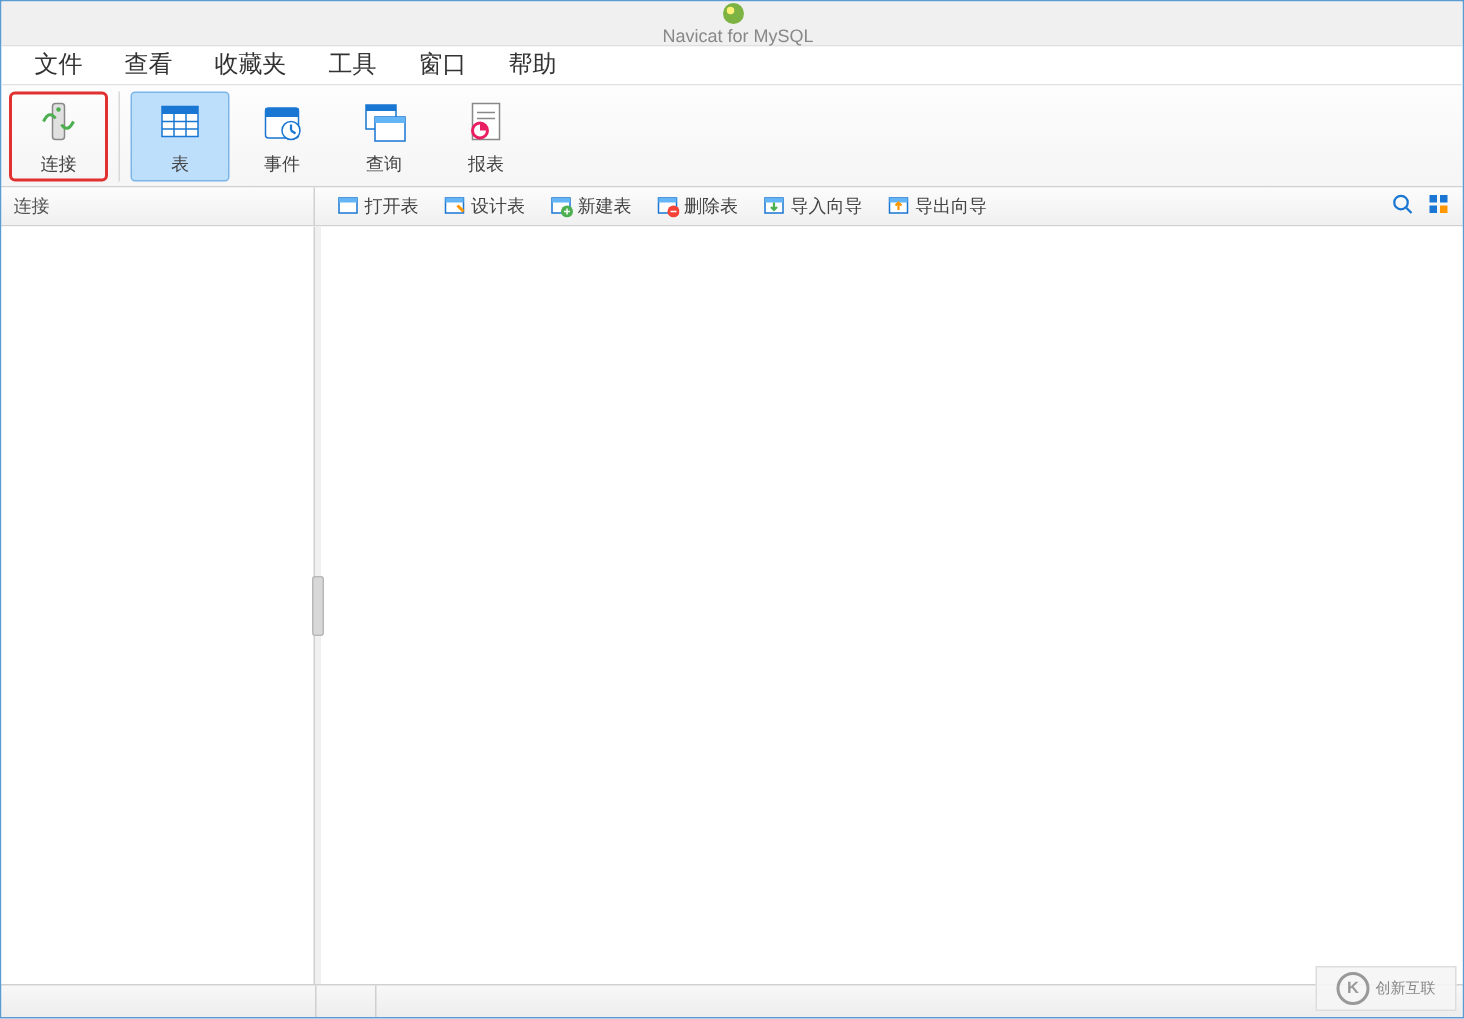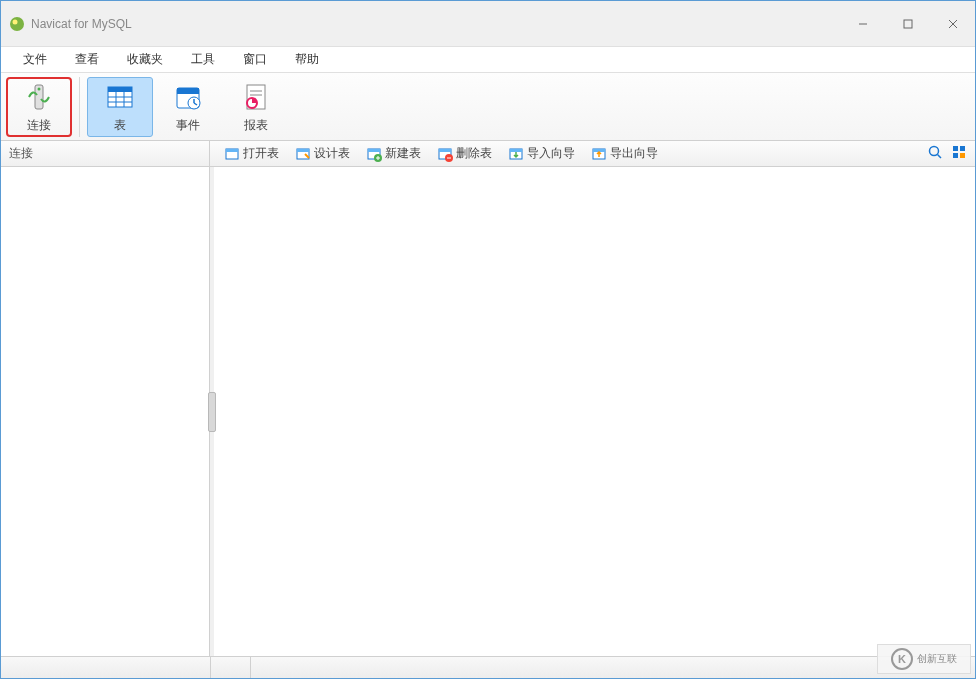--- a/index.html
+++ b/index.html
@@ -8,7 +8,7 @@
     .window { width: 976px; height: 679px; position: relative; border: 1px solid #5a9bd4; background: #fff; display: flex; flex-direction: column; }
     
     
-    .titlebar { height: 46px; background: #f0f0f0; display: flex; align-items: center; padding-left: 8px; border-bottom: 1px solid #e0e0e0; }
+    .titlebar { height: 30px; background: #f0f0f0; display: flex; align-items: center; padding-left: 8px; border-bottom: 1px solid #e0e0e0; flex-direction: column; }
     .titlebar-icon { width: 16px; height: 16px; margin-right: 6px; }
     .titlebar-title { color: #888; font-size: 12px; }
     .titlebar-controls { margin-left: auto; display: flex; }

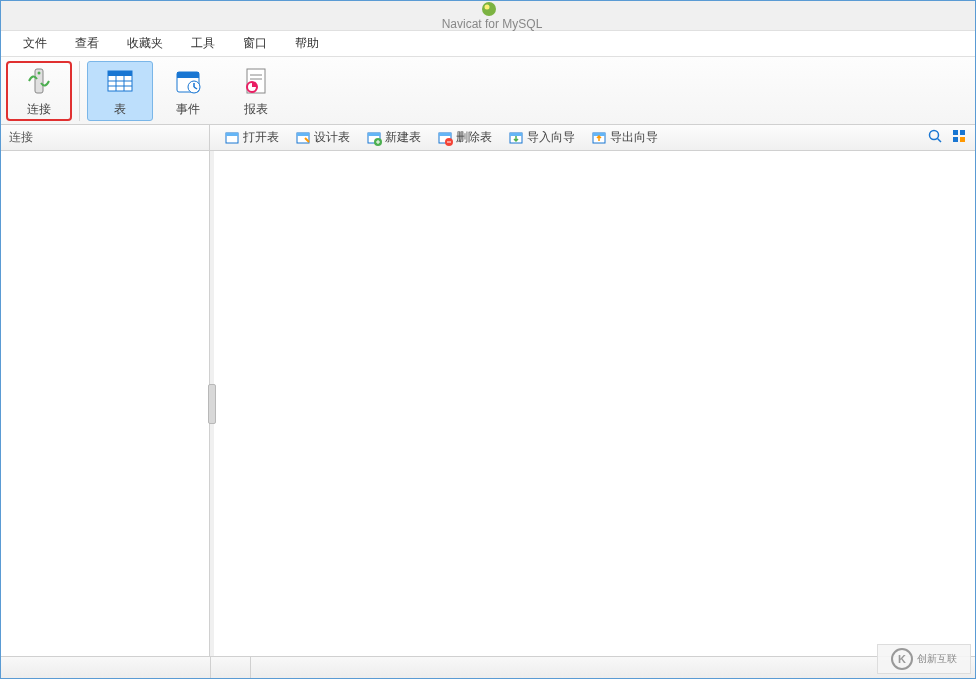--- a/index.html
+++ b/index.html
@@ -16,7 +16,7 @@
     
     
     .menubar { height: 26px; background: #fff; display: flex; align-items: center; padding-left: 8px; border-bottom: 1px solid #e0e0e0; }
-    .menu-item { padding: 4px 14px; color: #333; cursor: pointer; font-size: 12px; }
+    .menu-item { padding: 4px 14px; color: #333; cursor: pointer; font-size: 16px; }
     
     
     .main-toolbar { height: 68px; background: linear-gradient(#fdfdfd, #f5f5f5); display: flex; align-items: center; border-bottom: 1px solid #d0d0d0; padding-left: 4px; }

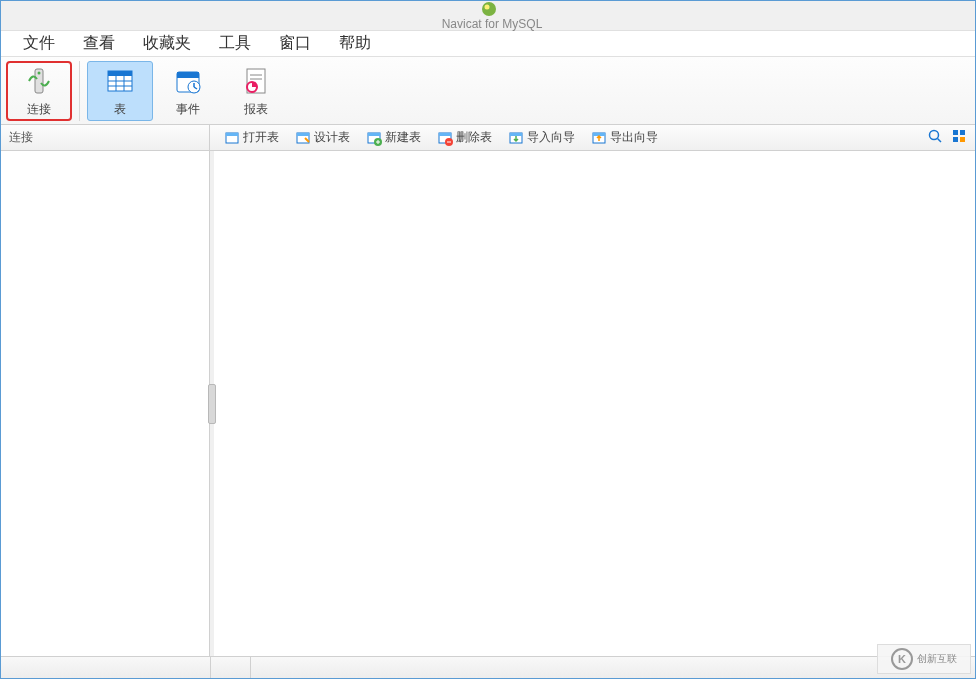--- a/index.html
+++ b/index.html
@@ -142,6 +142,17 @@
       <div class="tool-btn">
         <span class="tool-icon">
             <svg viewBox="0 0 32 32" width="32" height="32">
+              <rect x="4" y="5" width="20" height="16" fill="#fff" stroke="#1976d2"></rect>
+              <rect x="4" y="5" width="20" height="4" fill="#1976d2"></rect>
+              <rect x="10" y="13" width="20" height="16" fill="#fff" stroke="#1976d2"></rect>
+              <rect x="10" y="13" width="20" height="4" fill="#64b5f6"></rect>
+            </svg>
+          </span>
+        <span class="tool-label">查询</span>
+      </div>
+      <div class="tool-btn">
+        <span class="tool-icon">
+            <svg viewBox="0 0 32 32" width="32" height="32">
               <rect x="7" y="4" width="18" height="24" fill="#fff" stroke="#888"></rect>
               <line x1="10" y1="10" x2="22" y2="10" stroke="#888"></line>
               <line x1="10" y1="14" x2="22" y2="14" stroke="#888"></line>

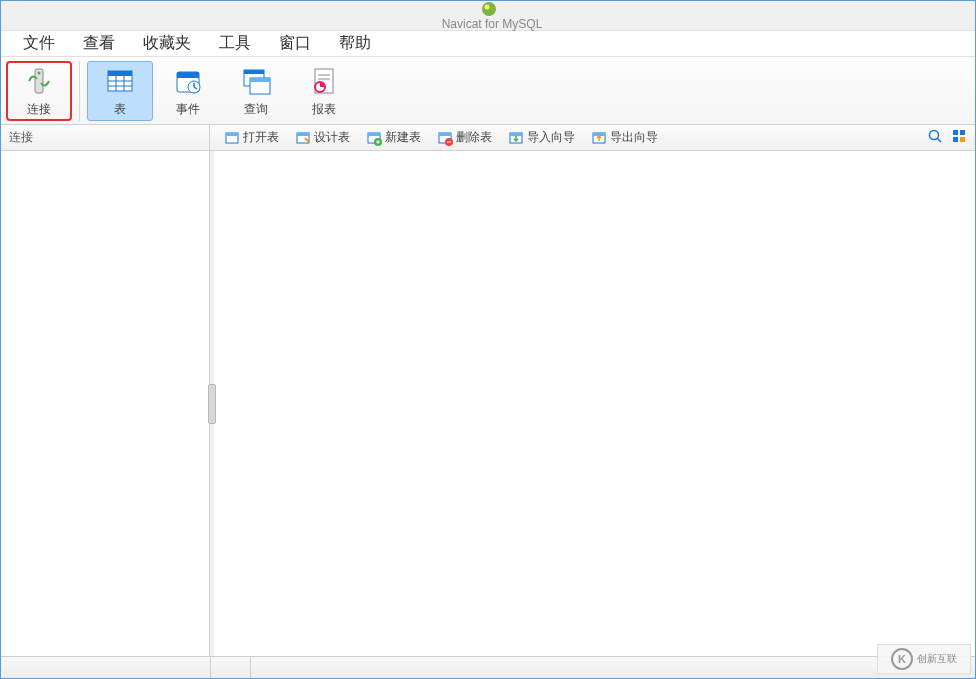--- a/index.html
+++ b/index.html
@@ -32,7 +32,7 @@
     .sub-toolbar { height: 26px; background: linear-gradient(#fcfcfc, #f0f0f0); display: flex; align-items: center; border-bottom: 1px solid #d0d0d0; }
     .sub-left { width: 209px; padding-left: 8px; color: #555; font-size: 12px; border-right: 1px solid #d0d0d0; height: 100%; display: flex; align-items: center; }
     .sub-right { flex: 1; display: flex; align-items: center; padding-left: 8px; height: 100%; }
-    .sub-btn { display: flex; align-items: center; padding: 2px 6px; margin-right: 4px; cursor: pointer; color: #444; font-size: 12px; border-radius: 2px; }
+    .sub-btn { display: flex; align-items: flex-start; padding: 2px 6px; margin-right: 4px; cursor: pointer; color: #444; font-size: 12px; border-radius: 2px; }
     .sub-btn-icon { width: 16px; height: 16px; margin-right: 3px; }
     .sub-right-icons { margin-left: auto; margin-right: 8px; display: flex; gap: 8px; }
     

